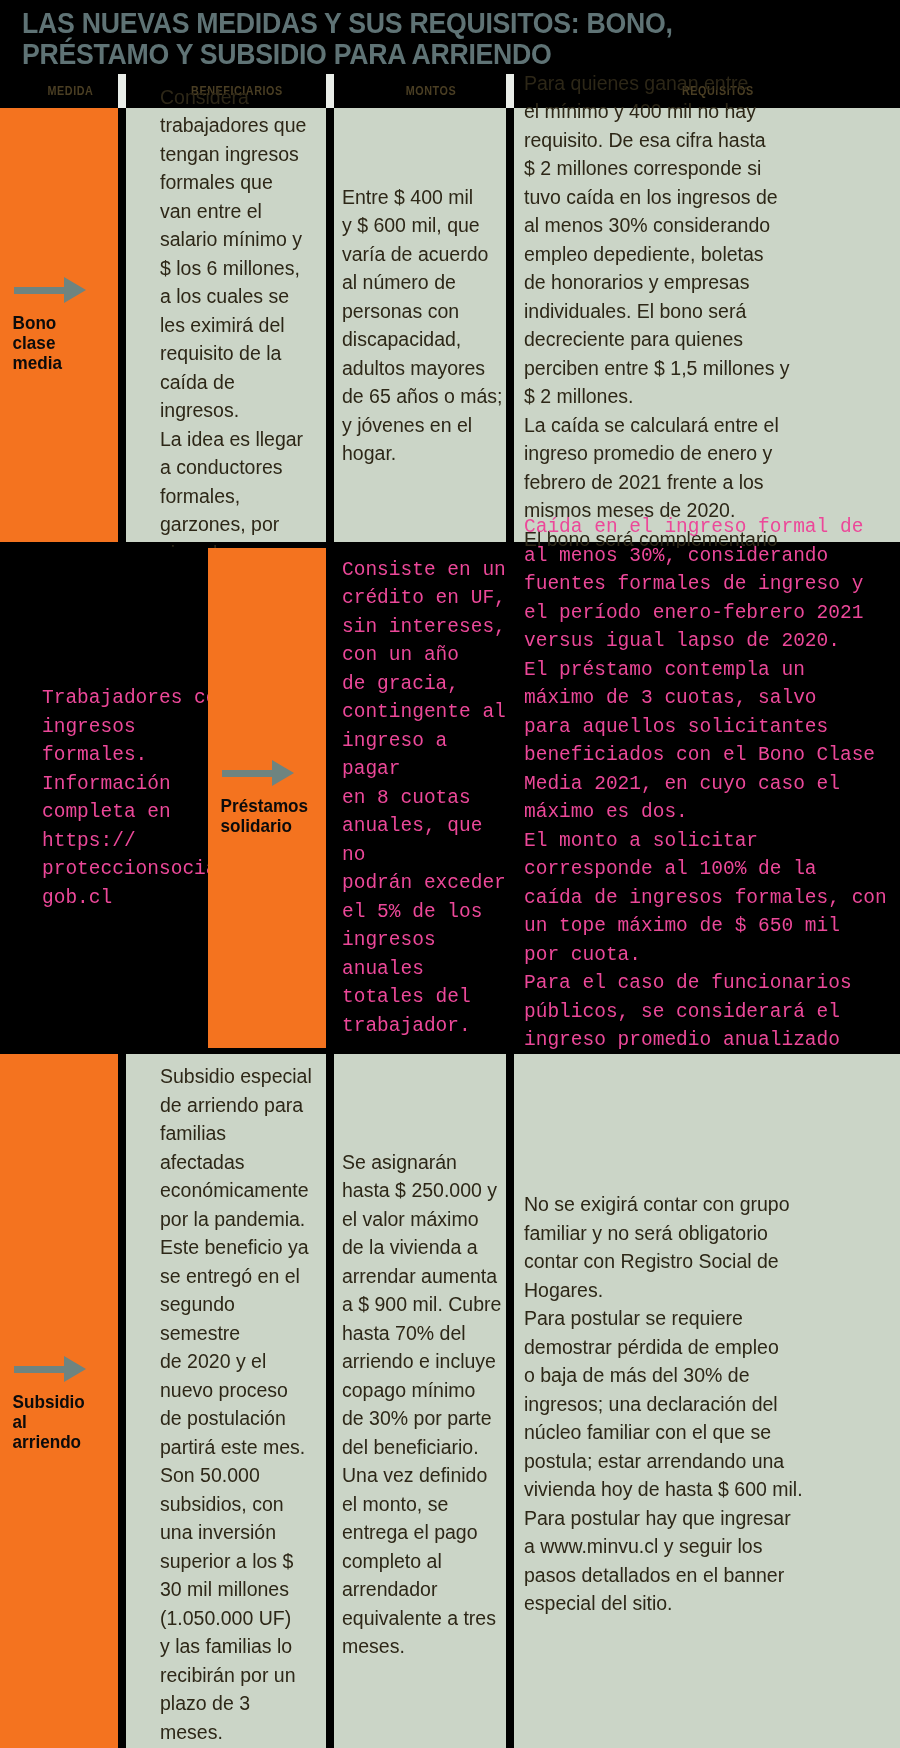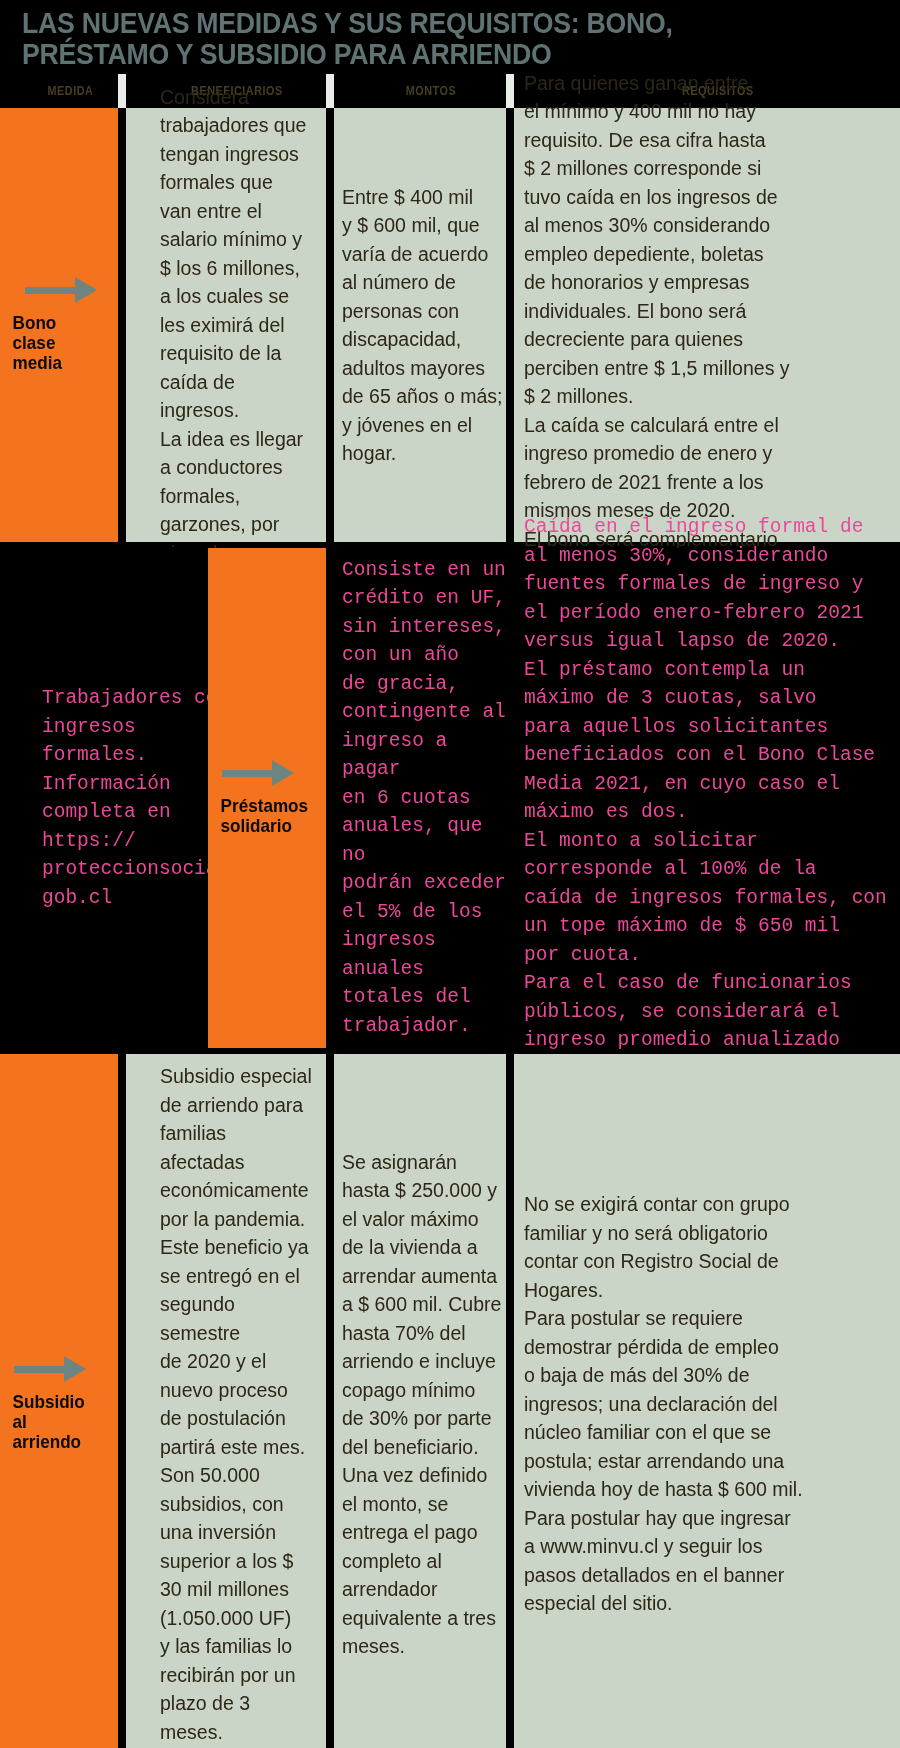--- a/index.html
+++ b/index.html
@@ -131,7 +131,7 @@
   .row2{height:500px;}
   .row3{height:700px;}
 
-  .row1 .medida-box{height:434px;align-items:center;}
+  .row1 .medida-box{height:434px;}
   .row2 .medida-box{height:500px;}
   .row3 .medida-box{height:700px;}
 </style>

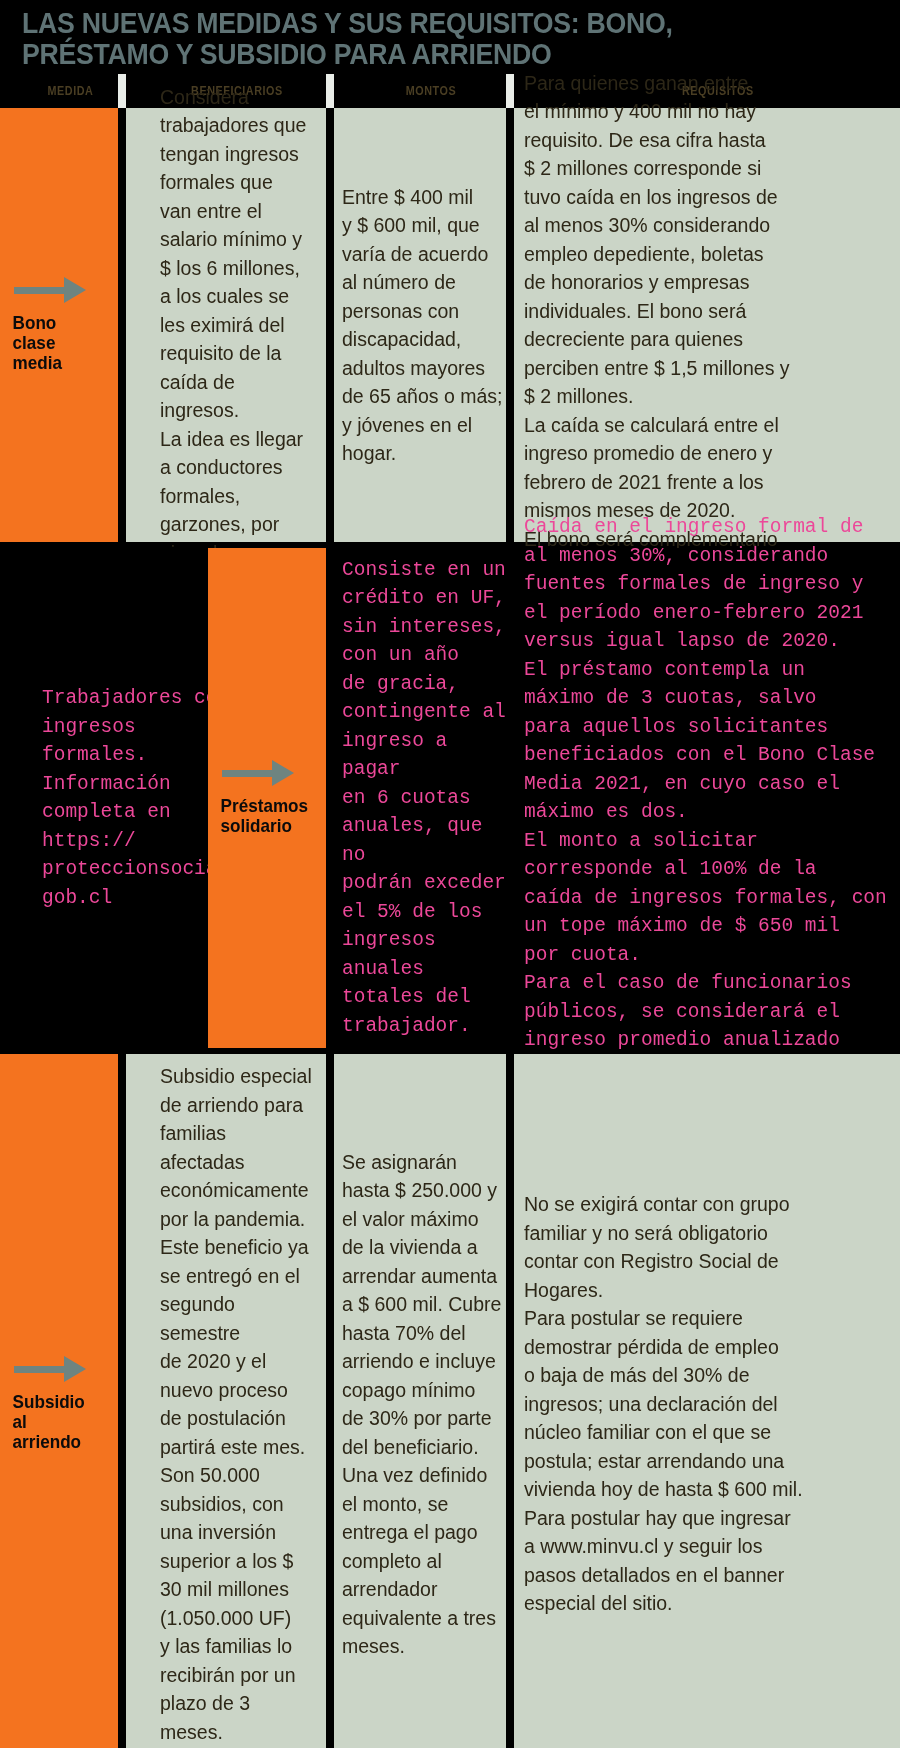--- a/index.html
+++ b/index.html
@@ -265,7 +265,7 @@
 de gracia,
 contingente al
 ingreso a pagar
-en 6 cuotas
+en 8 cuotas
 anuales, que no
 podrán exceder
 el 5% de los

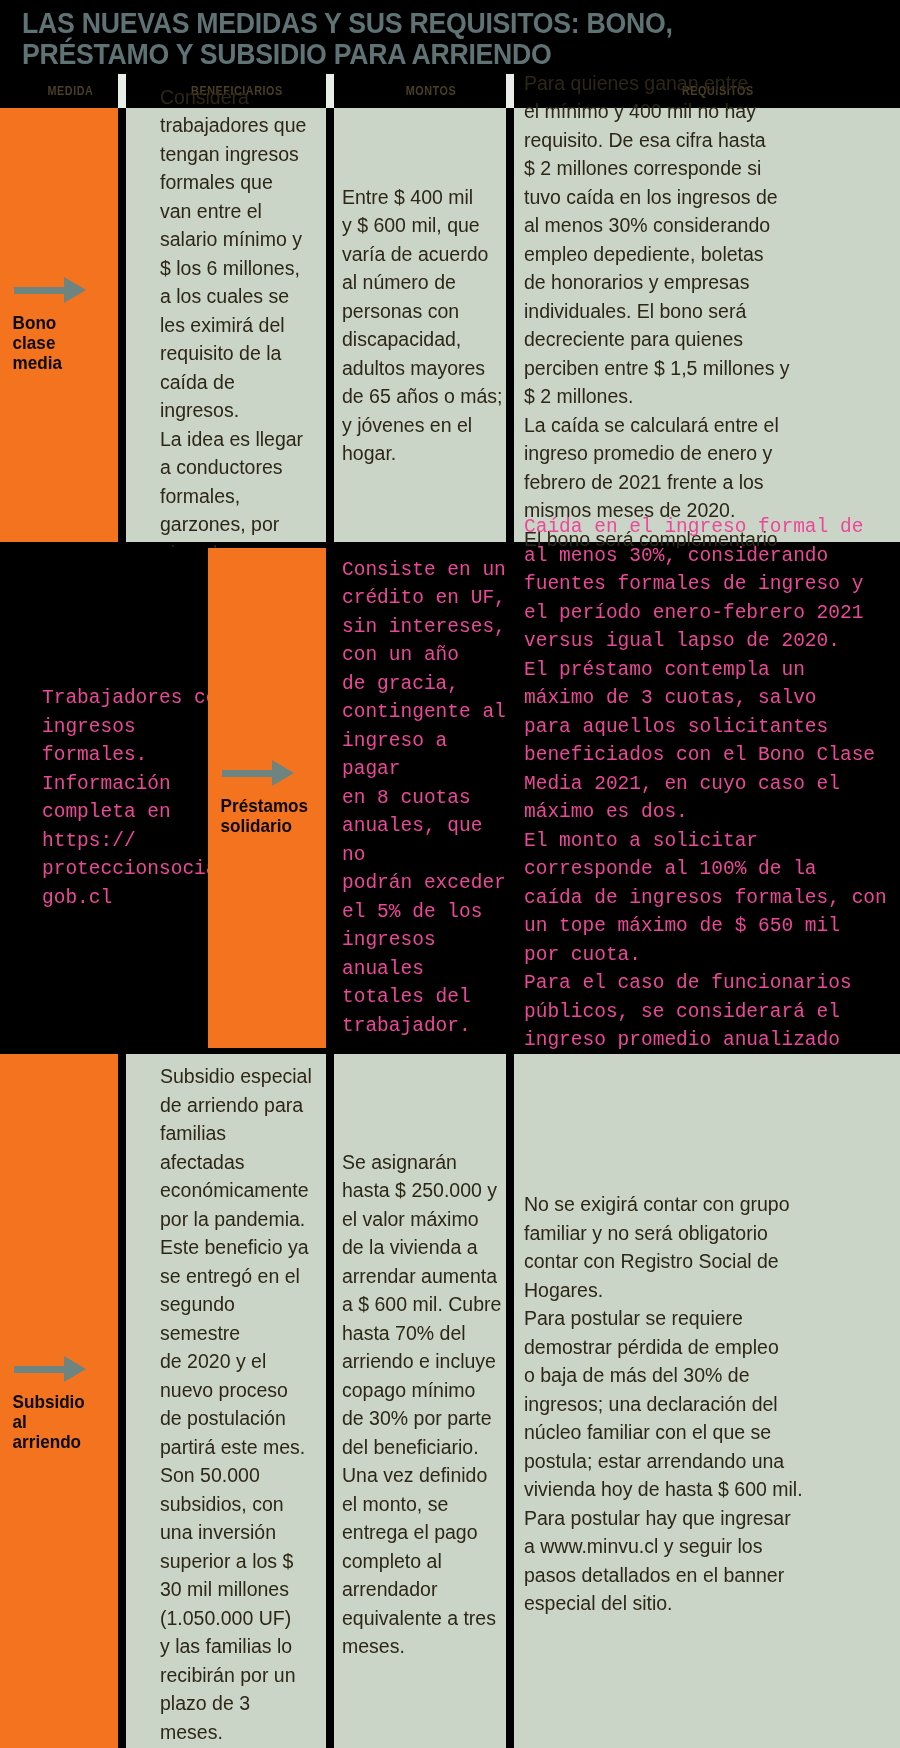--- a/index.html
+++ b/index.html
@@ -343,7 +343,7 @@
 el valor máximo
 de la vivienda a
 arrendar aumenta
-a $ 600 mil. Cubre
+a $ 900 mil. Cubre
 hasta 70% del
 arriendo e incluye
 copago mínimo

